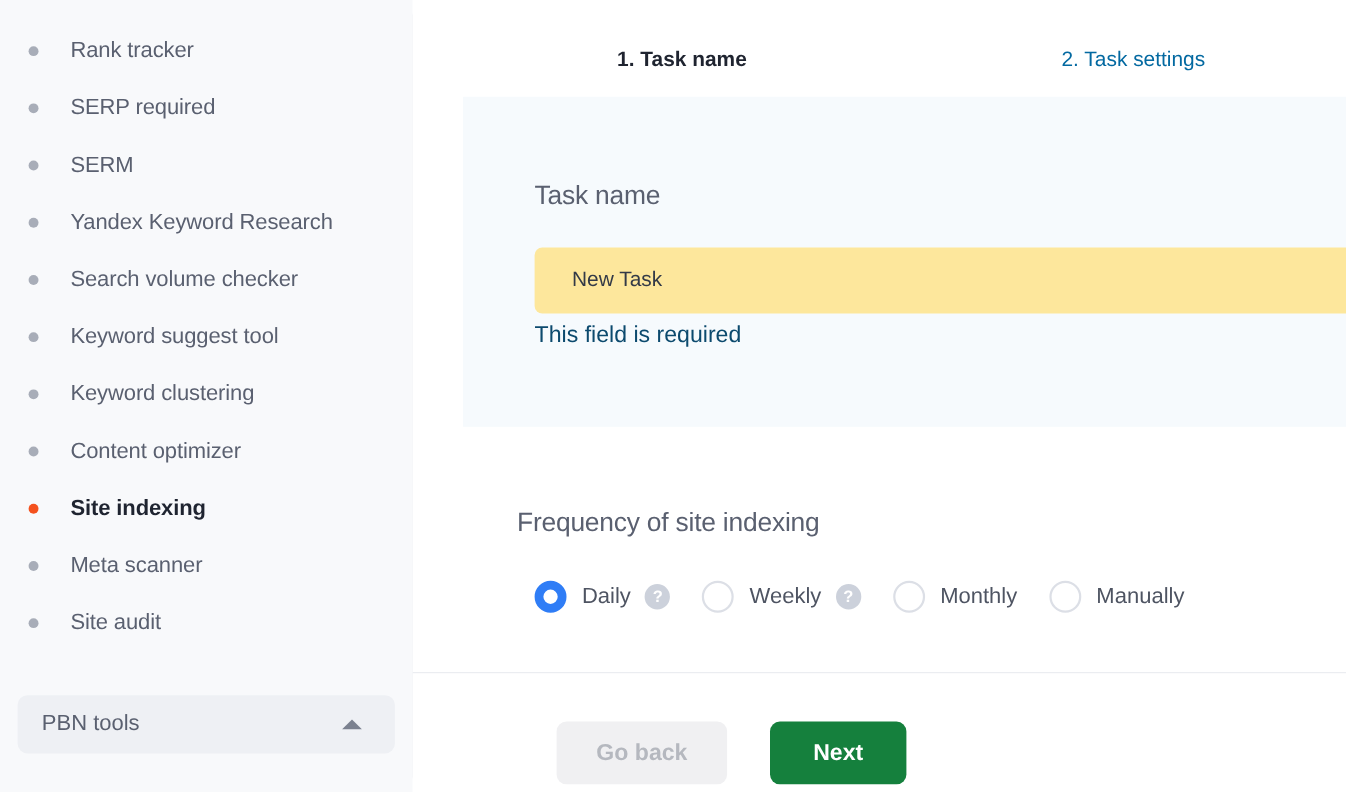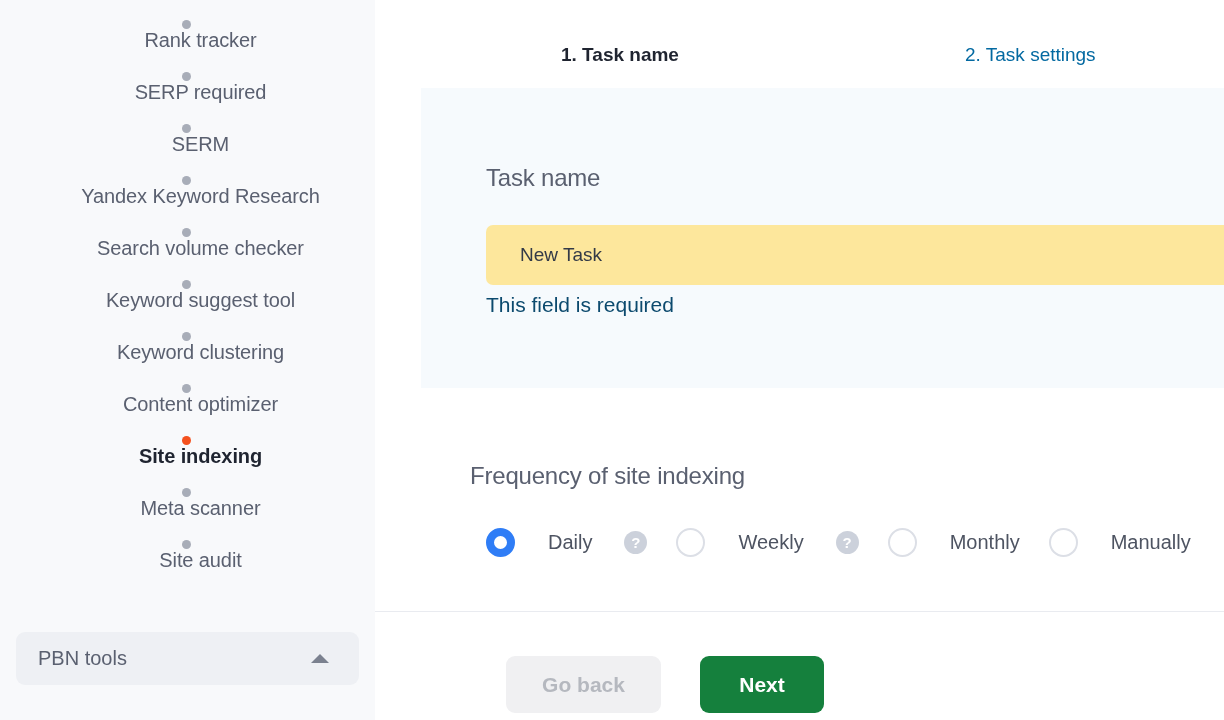--- a/index.html
+++ b/index.html
@@ -41,7 +41,6 @@
     height: 52px;
     padding-left: 26px;
     cursor: pointer;
-    flex-direction: column;
   }
 
   .nav-bullet {

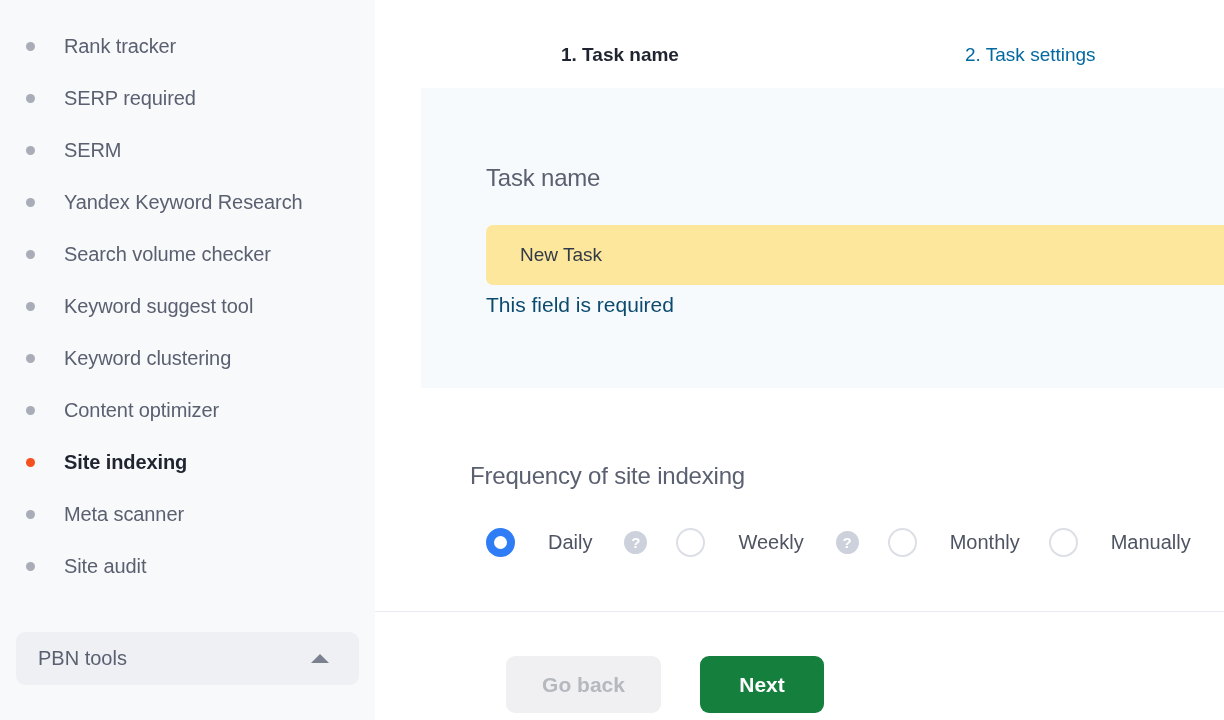--- a/index.html
+++ b/index.html
@@ -194,7 +194,7 @@
     white-space: nowrap;
   }
 
-  .radio-group { display: flex; align-items: center; gap: 19px; }
+  .radio-group { display: flex; align-items: center; }
   .radio-group + .radio-group { margin-left: 29px; }
 
   .radio-dot {

